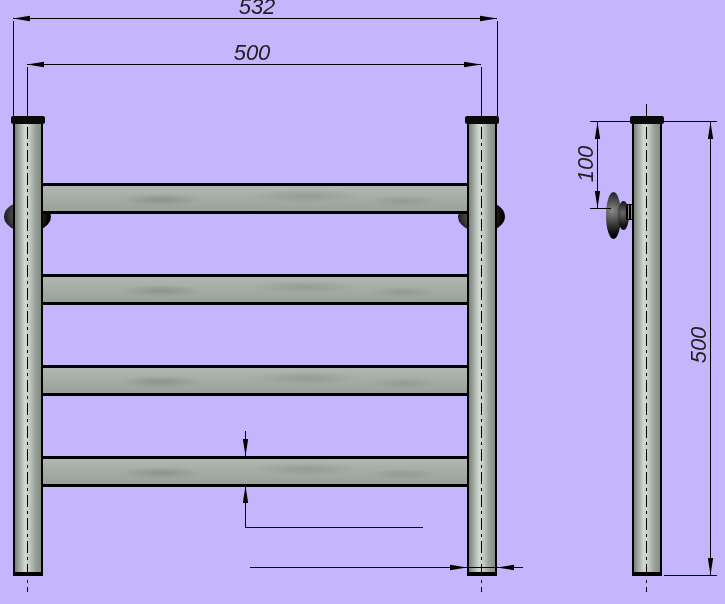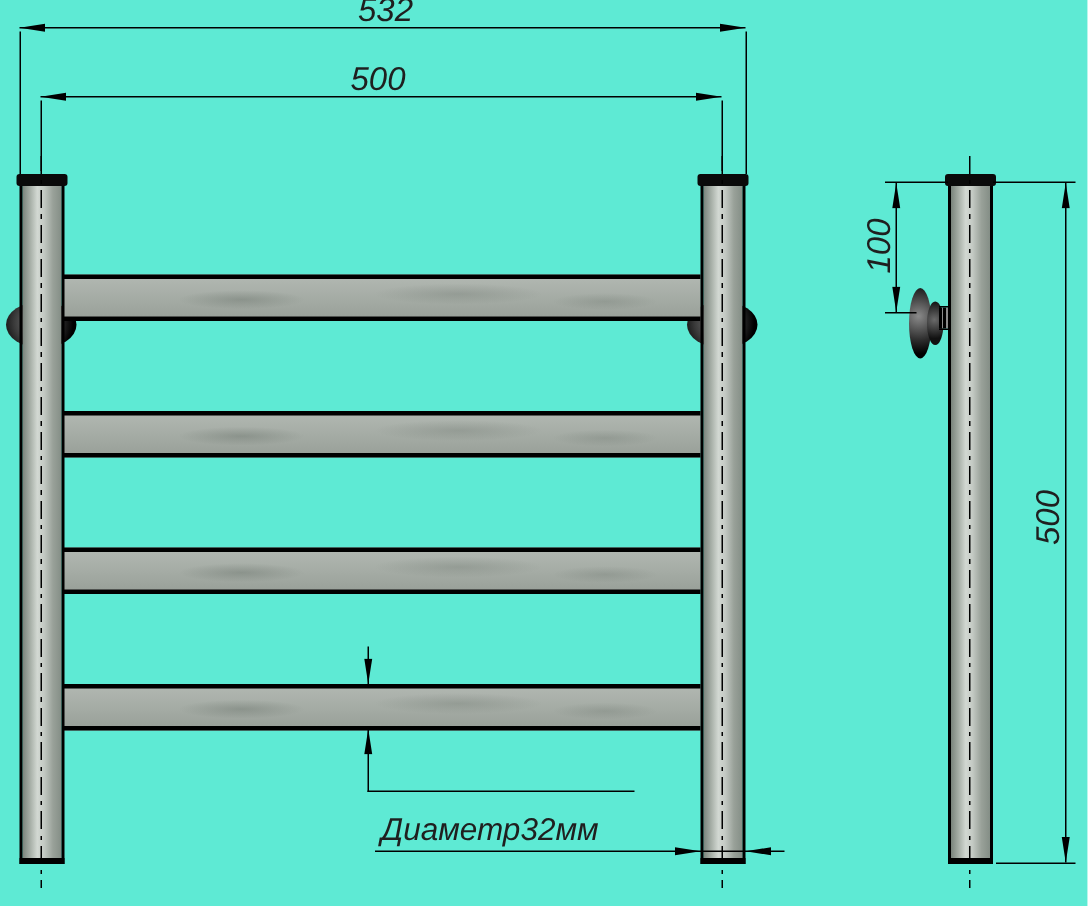--- a/index.html
+++ b/index.html
@@ -4,7 +4,7 @@
 <style>
   html,body{margin:0;padding:0;background:#fff;}
   .canvas{
-    position:relative;width:725px;height:604px;background:#5eead4;
+    position:relative;width:725px;height:604px;background:#c4b5fd;
     font-family:"Liberation Sans","DejaVu Sans",sans-serif;
     overflow:hidden;
   }

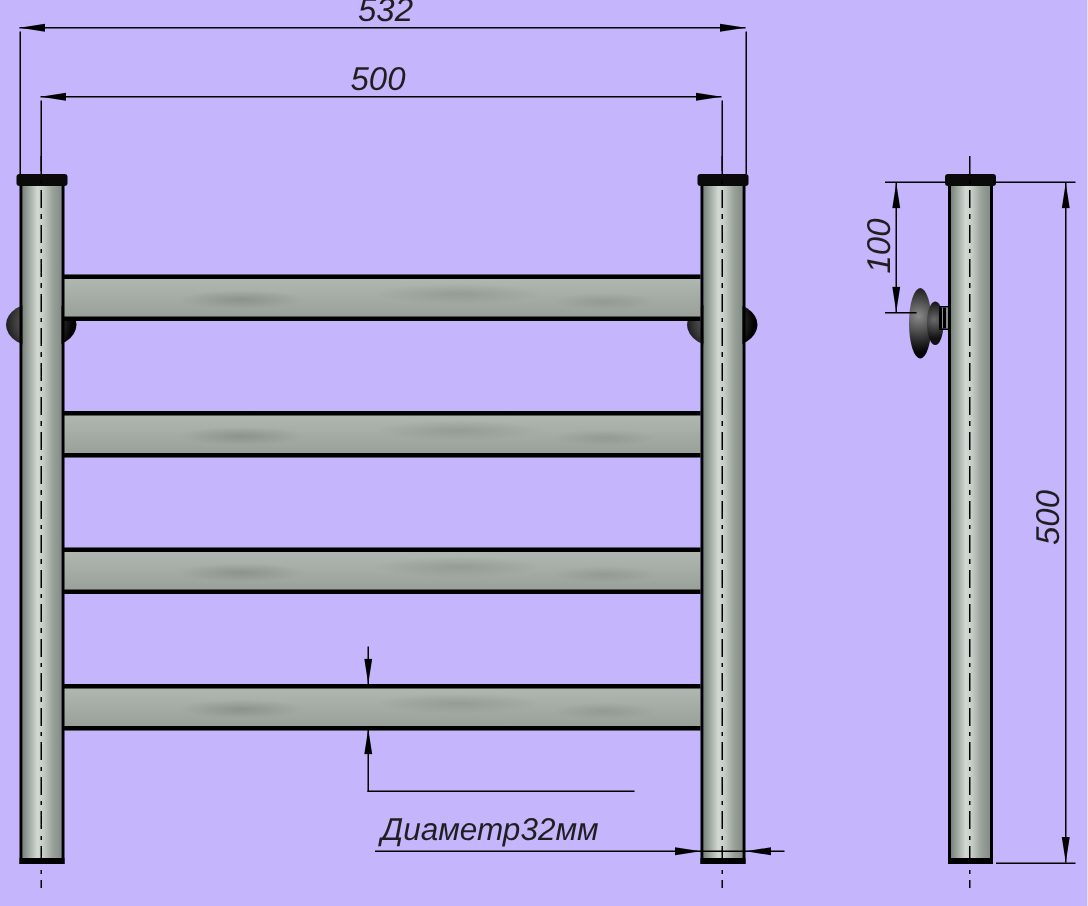--- a/index.html
+++ b/index.html
@@ -103,7 +103,6 @@
   <div class="ln dim" style="left:250px;top:567px;width:273px;height:1px;"></div>
   <div class="arr right dim" style="left:450px;top:564px;"></div>
   <div class="arr left dim" style="left:497px;top:564px;"></div>
-  <div class="dimtext small" style="left:254px;top:543px;">Диаметр32мм</div>
 
   <div class="ln dim" style="left:590px;top:121px;width:42px;height:1px;"></div>
   <div class="ln dim" style="left:662px;top:121px;width:55px;height:1px;"></div>

